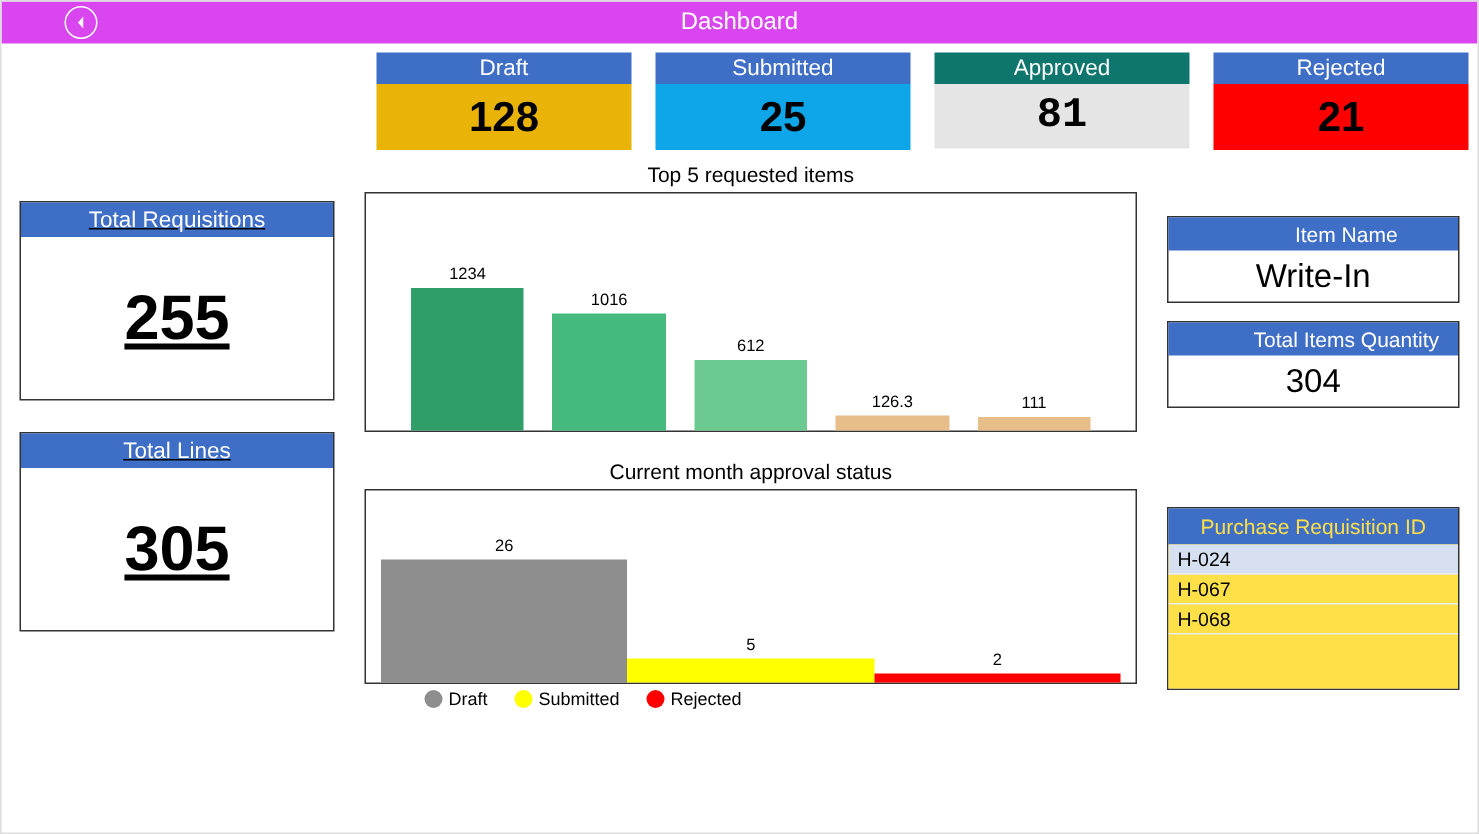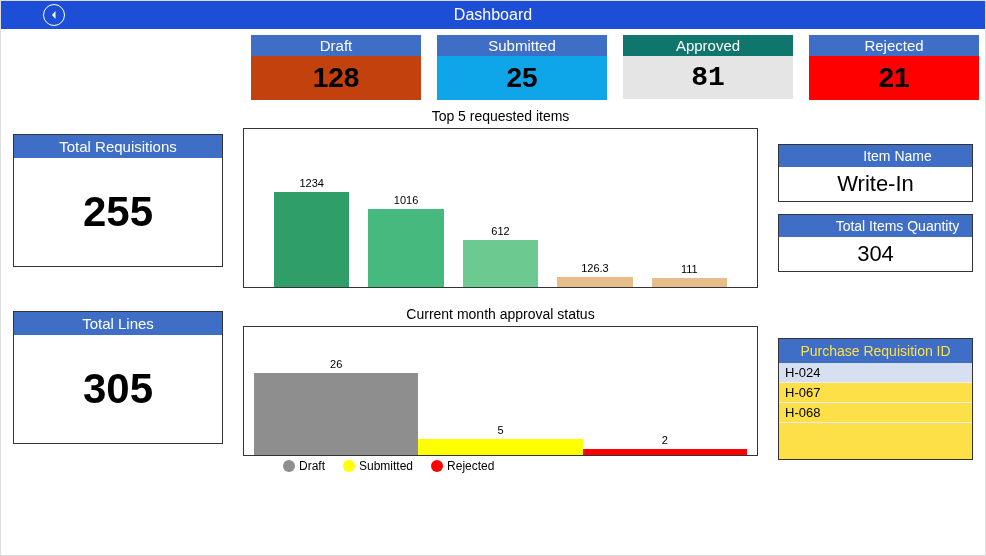--- a/index.html
+++ b/index.html
@@ -4,7 +4,7 @@
   <style>
     * { box-sizing: border-box; margin: 0; padding: 0; }
     body { font-family: Arial, sans-serif; width: 986px; height: 556px; background: #fff; border: 1px solid #ddd; overflow: hidden; }
-    .top-bar { background: #1d4ed8; height: 28px; display: flex; align-items: center; color: #fff; font-size: 16px; position: relative; padding-left: 36px; }
+    .top-bar { background: #d946ef; height: 28px; display: flex; align-items: center; color: #fff; font-size: 16px; position: relative; padding-left: 36px; }
     .back-btn { width: 22px; height: 22px; border: 1.5px solid #fff; border-radius: 50%; display: flex; align-items: center; justify-content: center; margin-left: 6px; cursor: pointer; }
     .back-btn svg { fill: #fff; }
     .top-title { position: absolute; left: 50%; transform: translateX(-50%); }

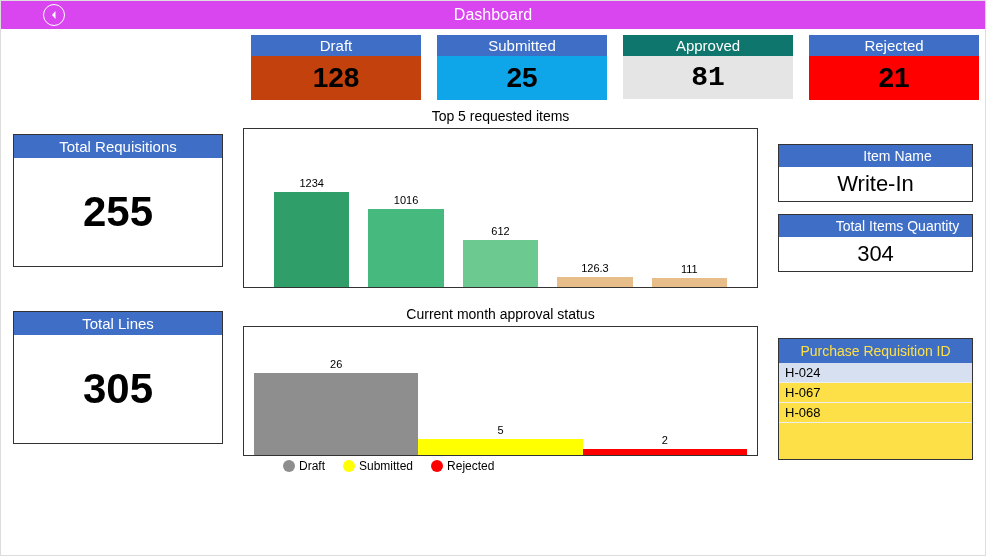--- a/index.html
+++ b/index.html
@@ -13,7 +13,7 @@
     .status-card { width: 170px; }
     .status-hdr { color: #fff; text-align: center; font-size: 15px; padding: 2px 0; }
     .status-val { text-align: center; font-size: 28px; font-weight: bold; padding: 6px 0; }
-    .sc-draft .status-hdr { background: #3f6ec6; } .sc-draft .status-val { background: #c2410c; }
+    .sc-draft .status-hdr { background: #3f6ec6; } .sc-draft .status-val { background: #eab308; }
     .sc-submitted .status-hdr { background: #3f6ec6; } .sc-submitted .status-val { background: #0ea5e9; }
     .sc-approved .status-hdr { background: #0f766e; } .sc-approved .status-val { background: #e5e5e5; font-family: Liberation Mono, monospace; }
     .sc-rejected .status-hdr { background: #3f6ec6; } .sc-rejected .status-val { background: #ff0000; }

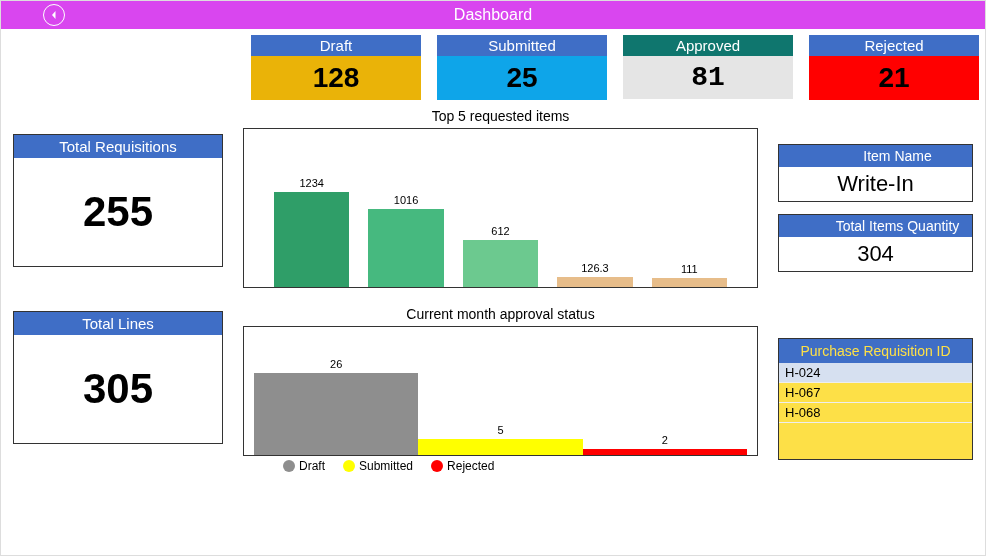--- a/index.html
+++ b/index.html
@@ -19,7 +19,7 @@
     .sc-rejected .status-hdr { background: #3f6ec6; } .sc-rejected .status-val { background: #ff0000; }
 
     .main { display: flex; padding: 0 12px; gap: 20px; }
-    .left-col { width: 210px; display: flex; flex-direction: column; gap: 44px; margin-top: 26px; }
+    .left-col { width: 210px; display: flex; flex-direction: column; gap: 21px; margin-top: 26px; text-decoration: underline; }
     .center-col { flex: 1; }
     .right-col { width: 195px; display: flex; flex-direction: column; gap: 12px; margin-top: 36px; }
 

